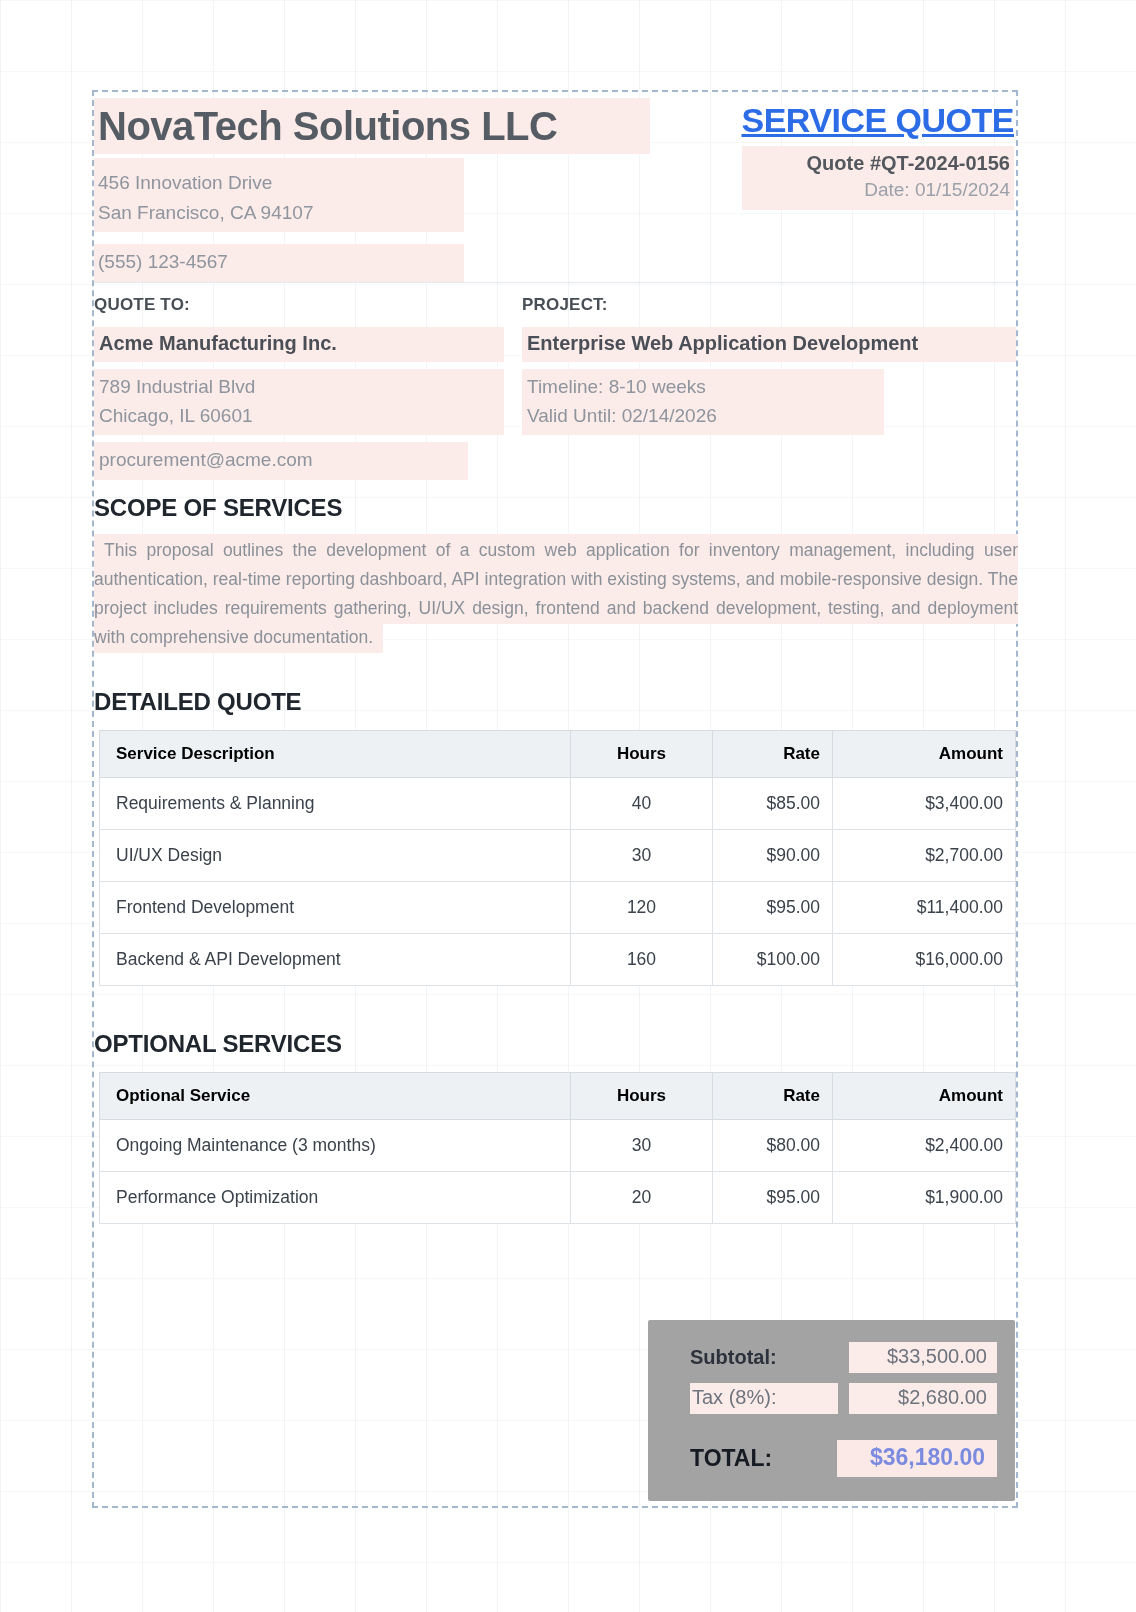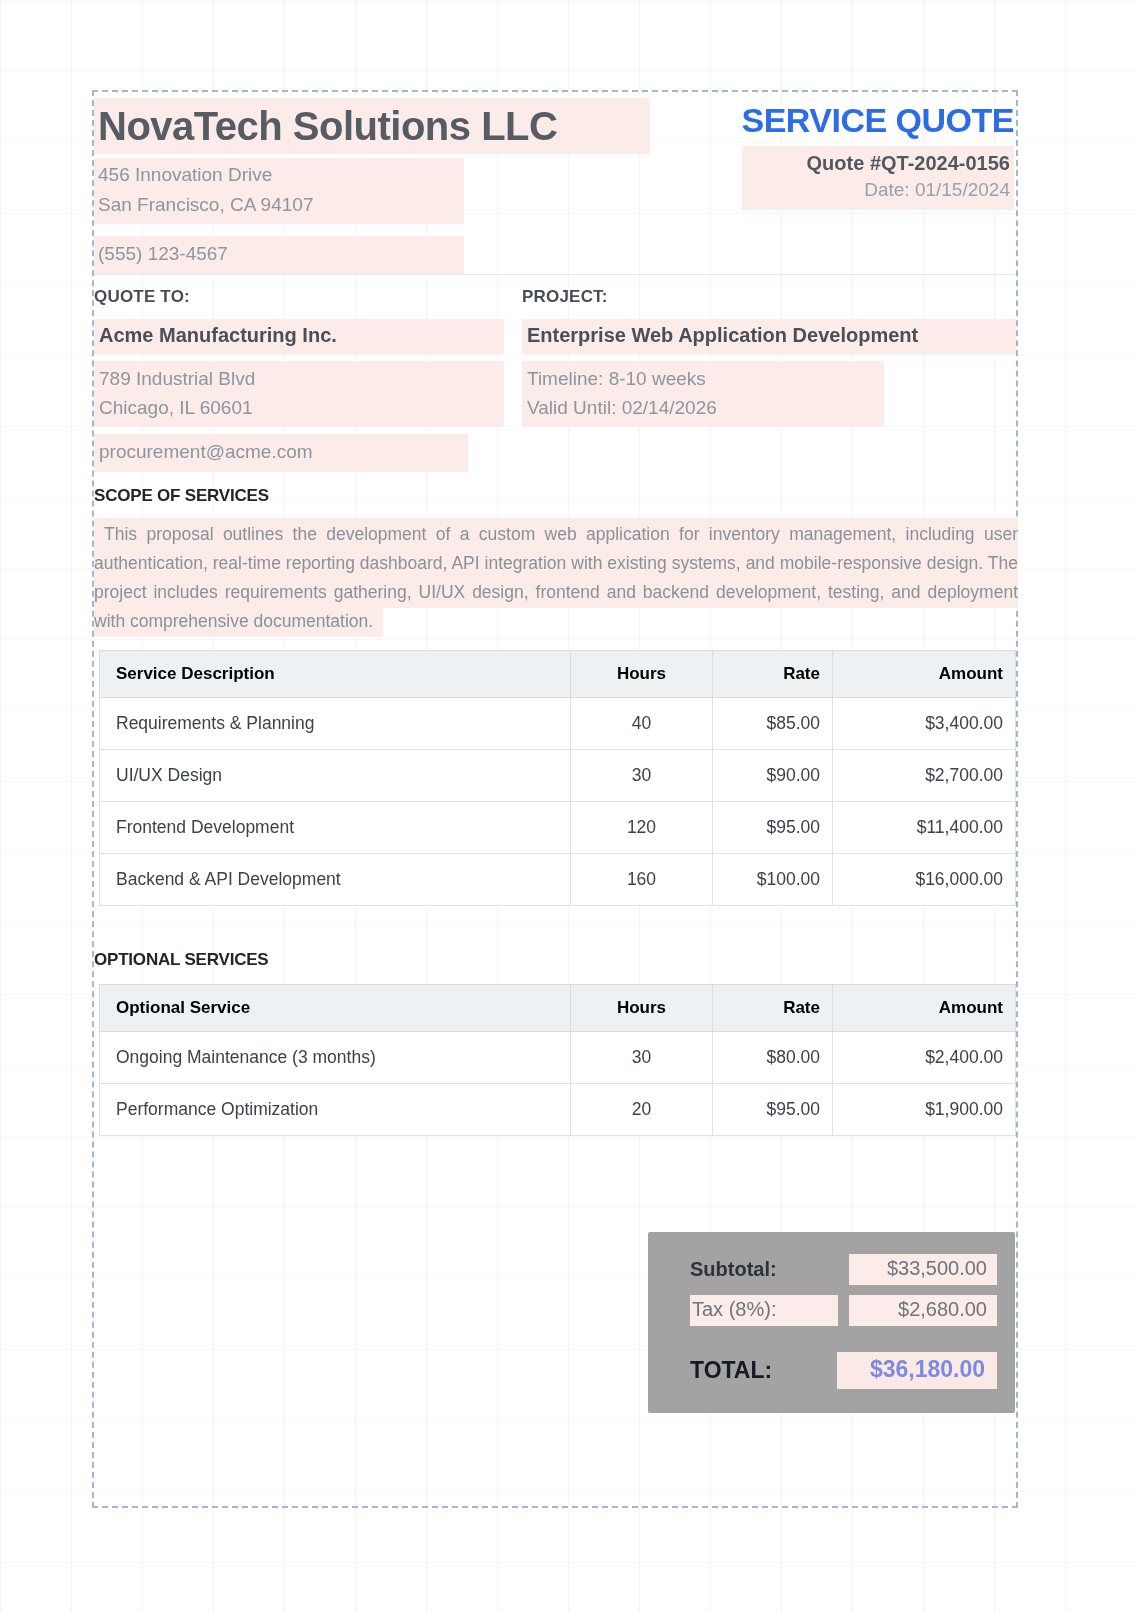--- a/index.html
+++ b/index.html
@@ -31,7 +31,7 @@
   .company-phone { width:370px; background:#fbebe9; font-size:19px; line-height:30px;
                    color:#8e959e; margin-top:12px; padding:3px 0 5px 4px; }
   .header-right { text-align:right; padding:2px 2px 0 0; }
-  .doc-title { font-size:34px; font-weight:800; color:#2d6ce7; letter-spacing:-0.5px; line-height:40px; }
+  .doc-title { font-size:34px; font-weight:800; color:#2d6ce7; letter-spacing:-0.5px; line-height:40px;text-decoration:underline; }
   .doc-meta { background:#fbebe9; margin-top:6px; padding:4px 4px 7px 20px; }
   .doc-number { font-size:20px; font-weight:700; color:#53585f; line-height:27px; }
   .doc-date { font-size:19px; color:#9aa1aa; line-height:26px; }

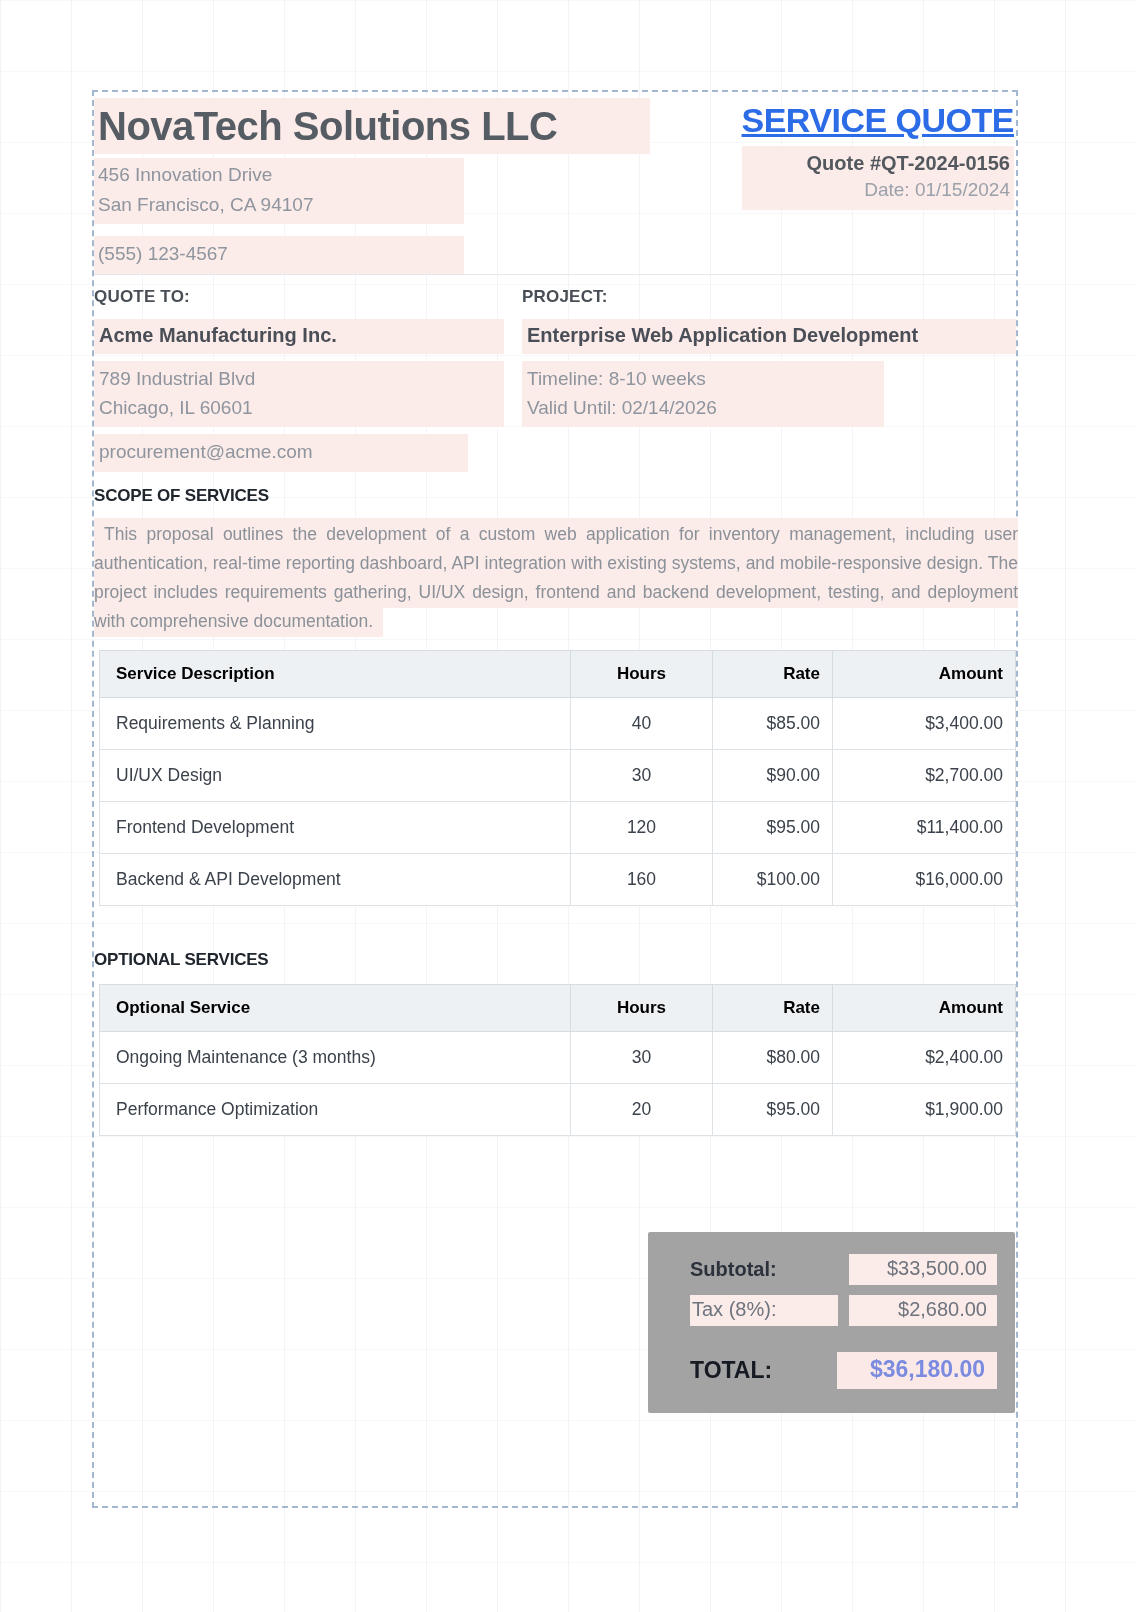--- a/index.html
+++ b/index.html
@@ -27,7 +27,7 @@
   .company-name { width:556px; background:#fbebe9; font-size:40px; line-height:52px;
                   font-weight:700; color:#565c64; letter-spacing:-0.5px; padding:2px 6px 2px 4px; }
   .company-address { width:370px; background:#fbebe9; font-size:19px; line-height:30px;
-                     color:#8e959e; margin-top:4px; padding:2px 0 4px 4px; }
+                     color:#8e959e; margin-top:4px; padding:10px 0 4px 4px; }
   .company-phone { width:370px; background:#fbebe9; font-size:19px; line-height:30px;
                    color:#8e959e; margin-top:12px; padding:3px 0 5px 4px; }
   .header-right { text-align:right; padding:2px 2px 0 0; }

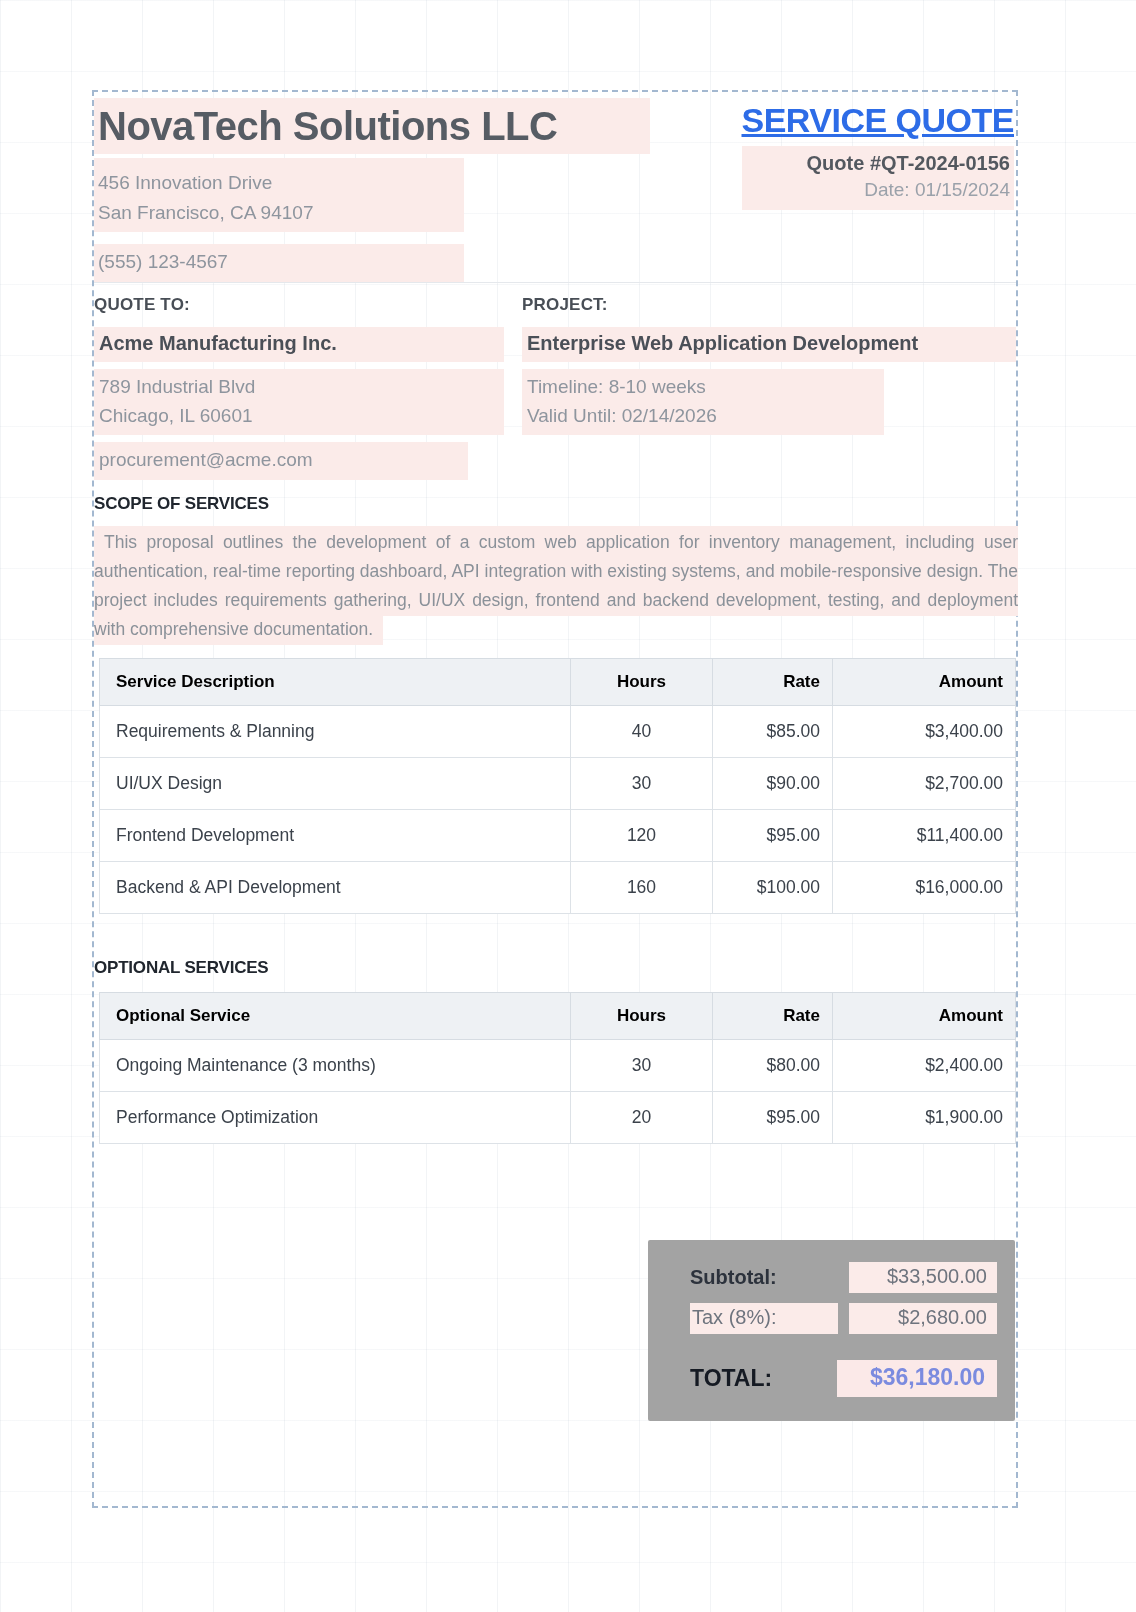--- a/index.html
+++ b/index.html
@@ -53,7 +53,7 @@
                 width:374px; padding:3px 0 6px 5px; }
 
   
-  .section-heading { font-size:17px; font-weight:800; color:#20262e; letter-spacing:-0.2px; }
+  .section-heading { font-size:24px; font-weight:800; color:#20262e; letter-spacing:-0.2px; }
   .scope-heading { margin-top:14px; }
   .scope-body { margin-top:14px; font-size:17.5px; line-height:29px; color:#8a9199;
                 text-align:justify; width:924px; }

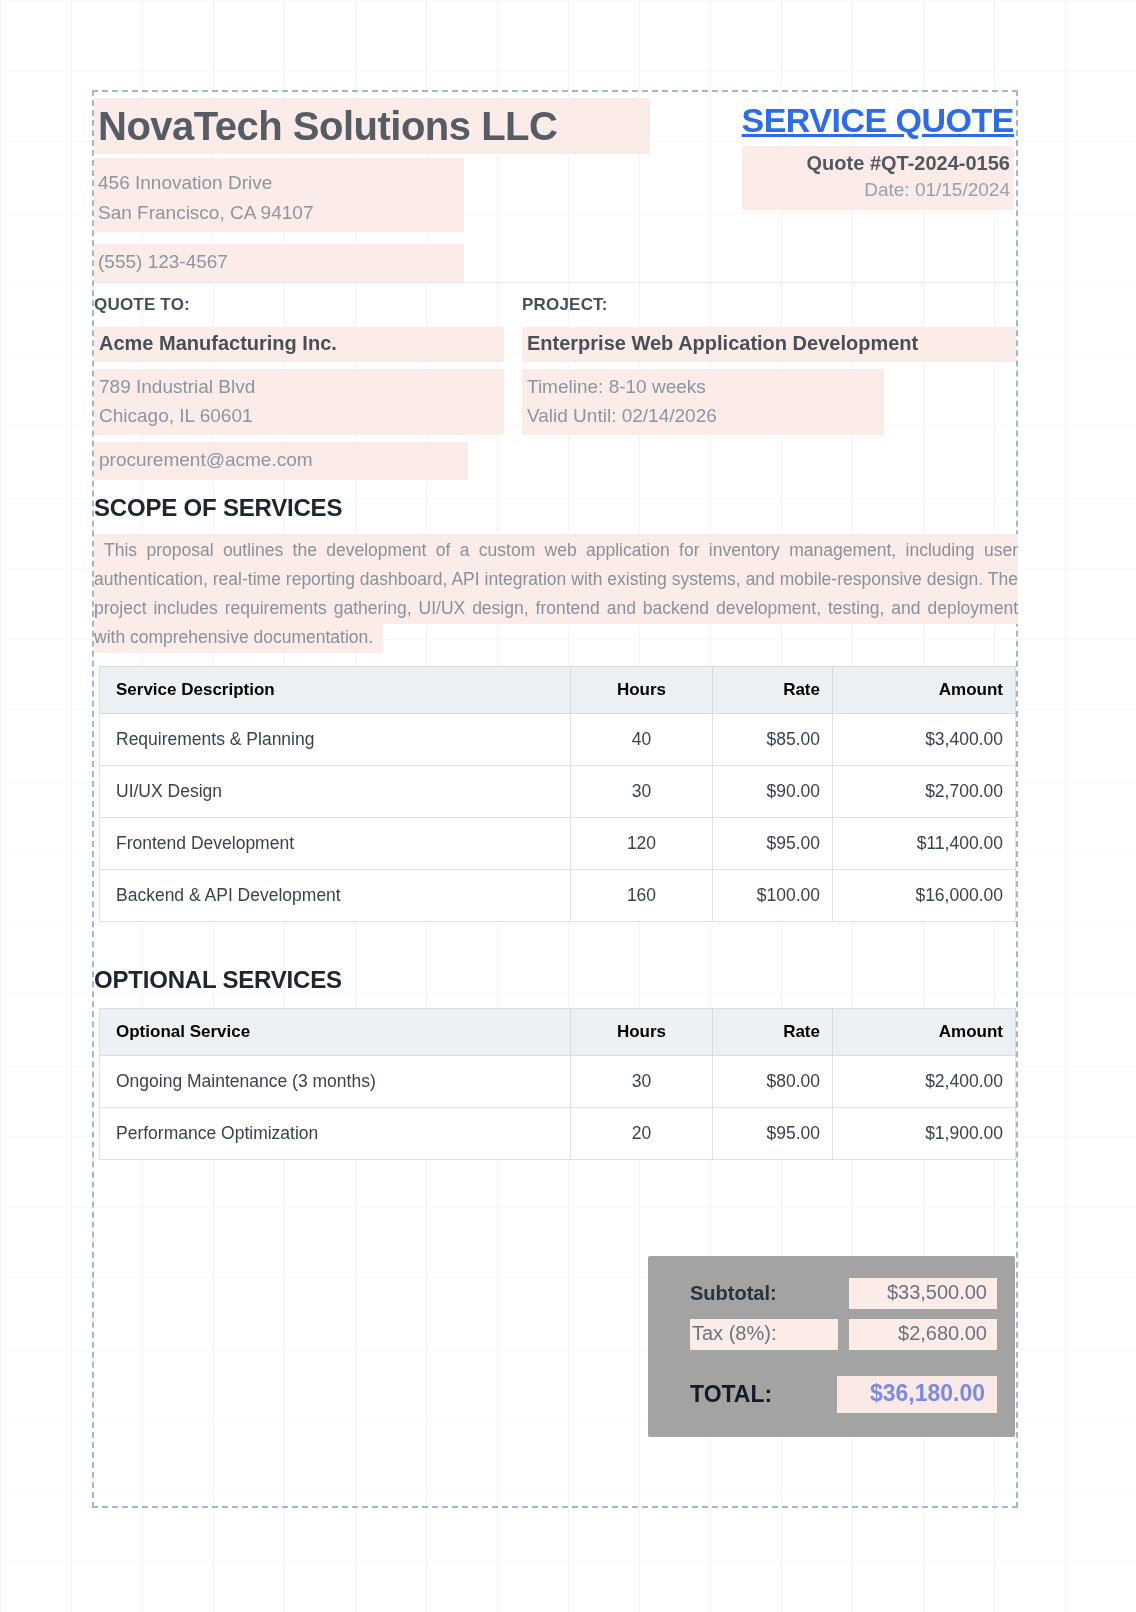--- a/index.html
+++ b/index.html
@@ -133,6 +133,7 @@
     <span>This proposal outlines the development of a custom web application for inventory management, including user authentication, real-time reporting dashboard, API integration with existing systems, and mobile-responsive design. The project includes requirements gathering, UI/UX design, frontend and backend development, testing, and deployment with comprehensive documentation.</span>
   </div>
 
+  <div class="section-heading detailed-heading">DETAILED QUOTE</div>
   <table>
     <colgroup>
         <col style="width:471px">

